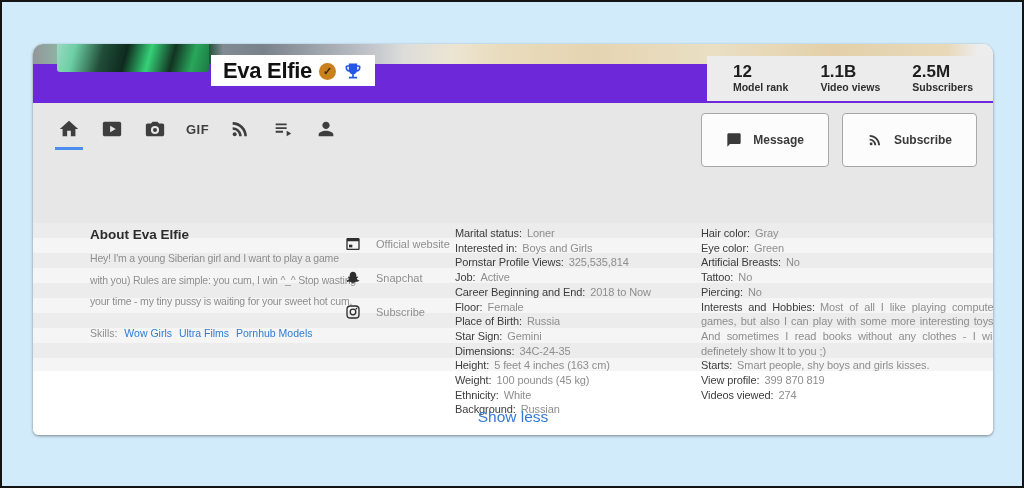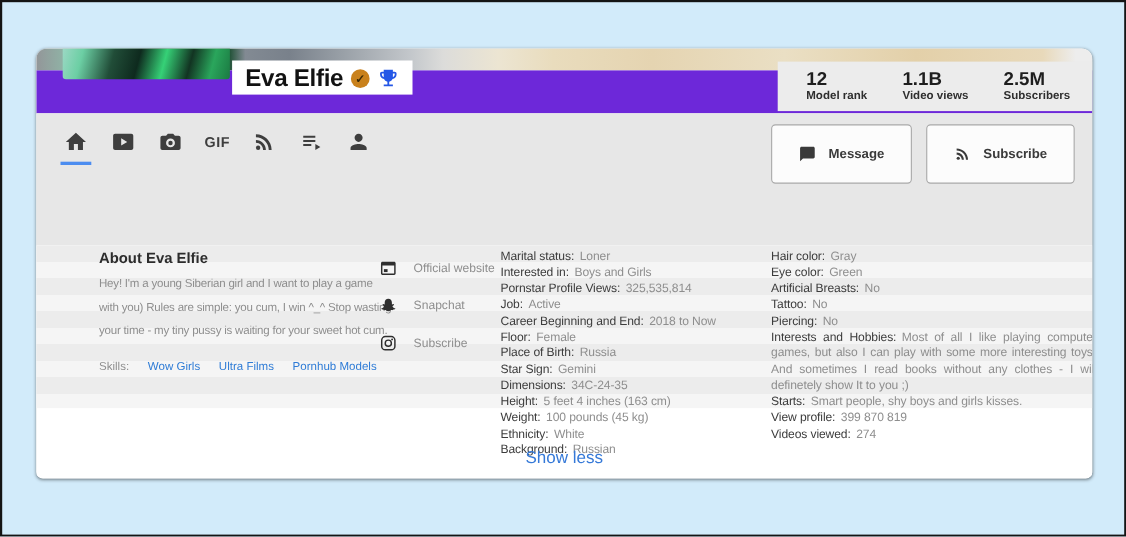--- a/index.html
+++ b/index.html
@@ -55,7 +55,7 @@
   .about-heading { font-size:13.5px; font-weight:bold; color:#2c2c2c; margin:4px 0 6px; }
   .bio { font-size:10.5px; letter-spacing:-0.2px; color:#8e8e8e; line-height:21.5px; margin:0; }
   .skills { margin-top:14px; font-size:10.5px; color:#8e8e8e; }
-  .skills a { color:#2f7cd6; text-decoration:none; margin-left:14px; }
+  .skills a { color:#2f7cd6; text-decoration:none; margin-left:4px; }
 
   .col-social { position:absolute; left:312px; top:4px; }
   .social-row { display:flex; align-items:center; gap:15px; height:34px; cursor:pointer; }

